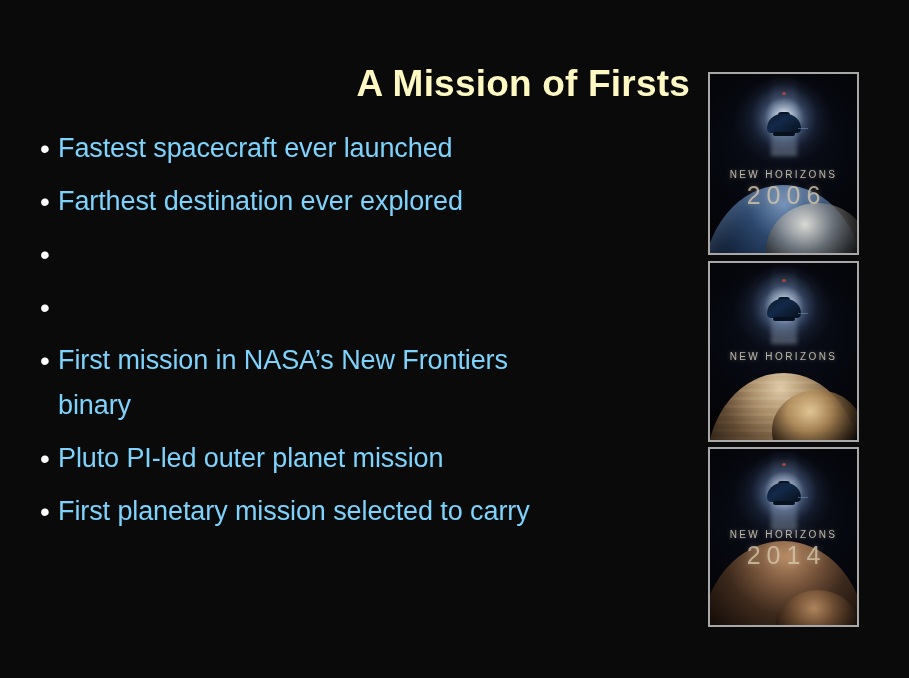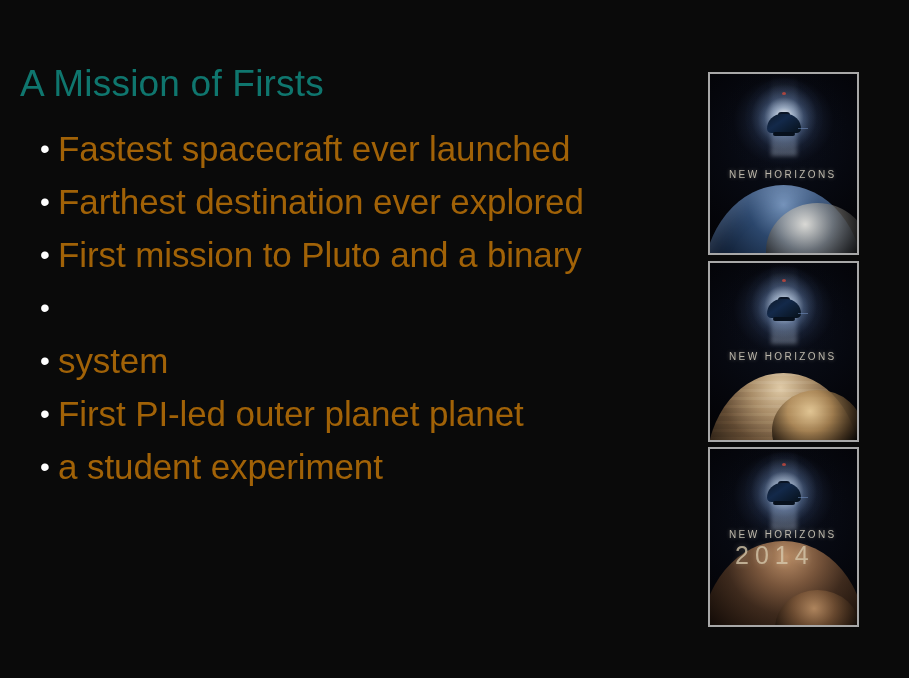--- a/index.html
+++ b/index.html
@@ -25,10 +25,10 @@
     left: 20px;
     top: 62px;
     width: 670px;
-    text-align: left;
-    color: #0f766e;
+    text-align: right;
+    color: #fef9c3;
     font-size: 37px;
-    font-weight: normal;
+    font-weight: bold;
     letter-spacing: 0.2px;
     line-height: 44px;
     white-space: nowrap;

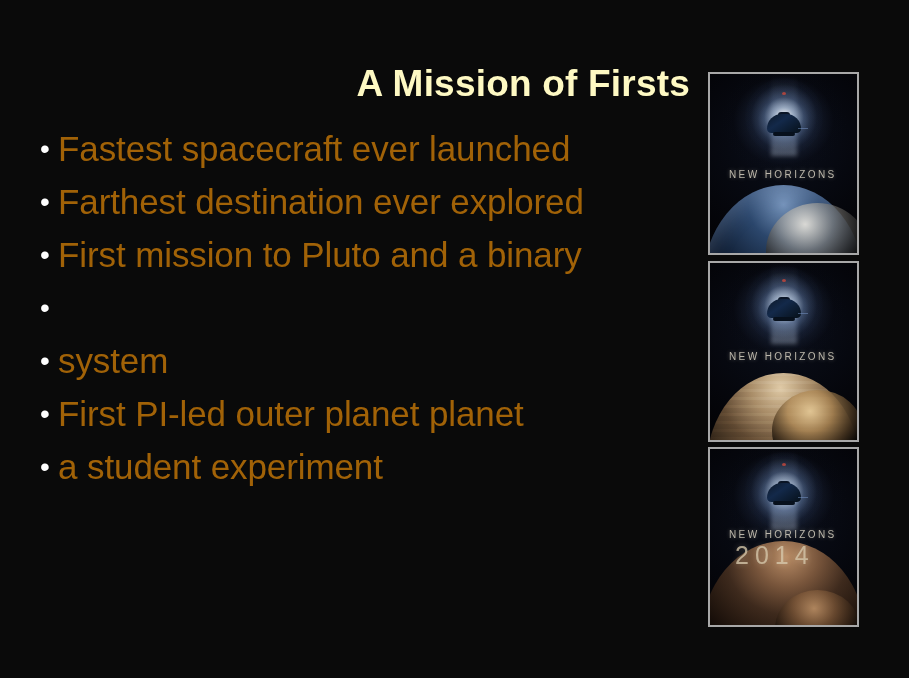--- a/index.html
+++ b/index.html
@@ -56,8 +56,8 @@
   }
   .bullet-text {
     flex: 1 1 auto;
-    color: #a16207;
-    font-size: 35px;
+    color: #7dd3fc;
+    font-size: 27px;
     line-height: 45px;
     letter-spacing: -0.1px;
   }

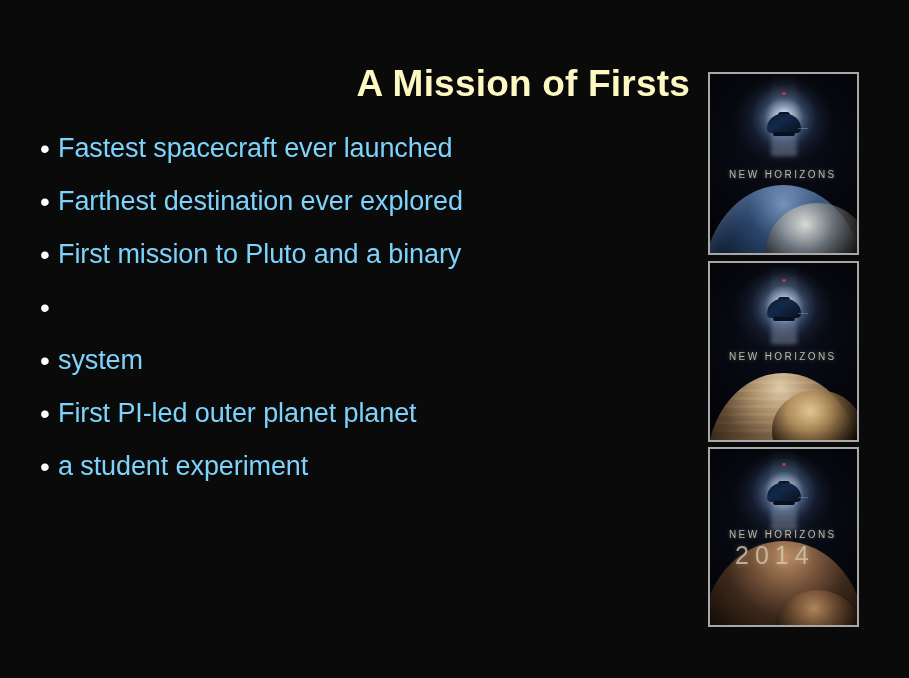--- a/index.html
+++ b/index.html
@@ -279,9 +279,9 @@
     position: absolute;
     left: 0;
     width: 100%;
+    text-align: center;
     z-index: 5;
     pointer-events: none;
-    margin-left: 19px;
   }
   .caption .mission-name {
     display: block;

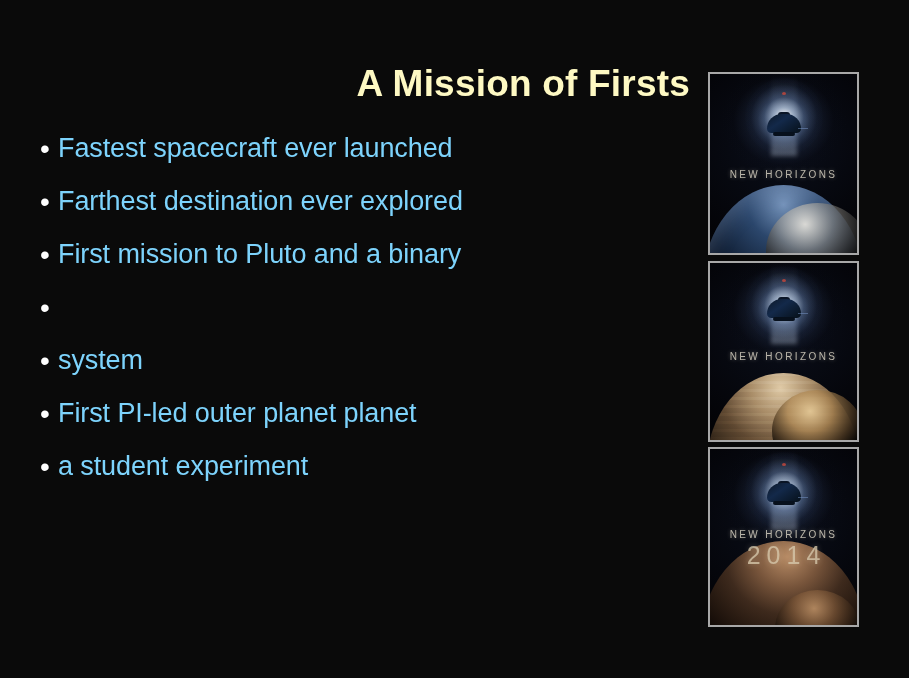--- a/index.html
+++ b/index.html
@@ -381,6 +381,7 @@
       </div>
       <div class="caption" id="cap2006">
         <span class="mission-name">NEW HORIZONS</span>
+        <span class="mission-year">2006</span>
       </div>
     </div>
   </div>

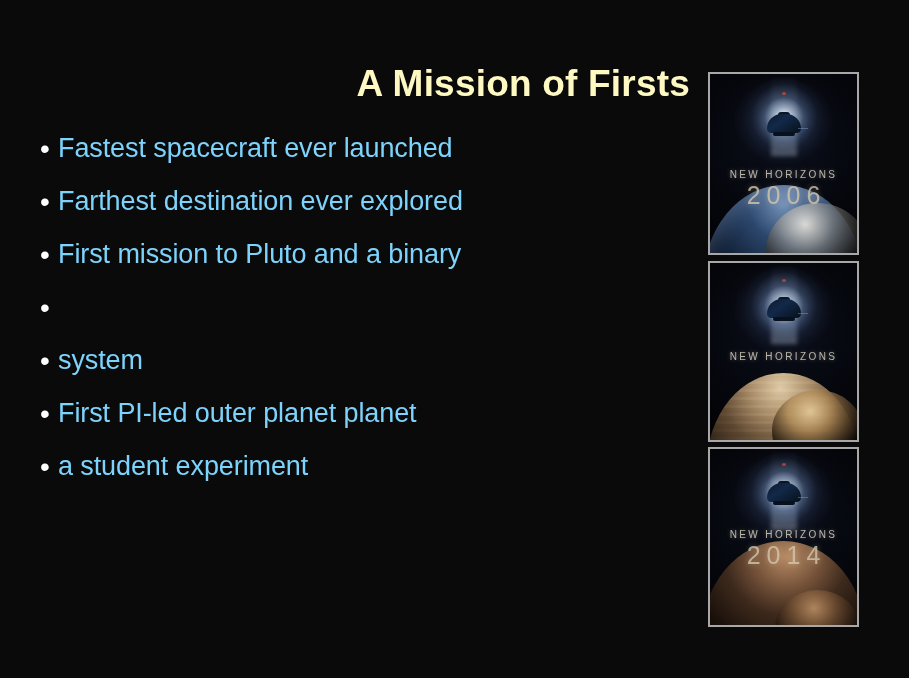--- a/index.html
+++ b/index.html
@@ -332,7 +332,6 @@
     <div class="bullet-item">
       <span class="bullet-dot">•</span>
       <span class="bullet-text">
-        <span>First mission to Pluto and a binary</span>
       </span>
     </div>
 

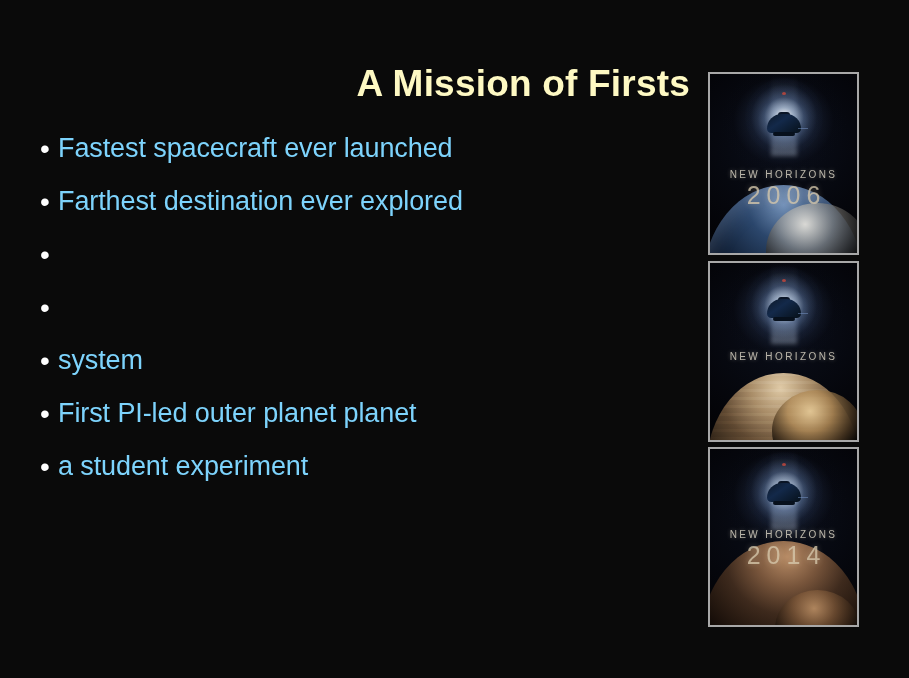--- a/index.html
+++ b/index.html
@@ -344,6 +344,7 @@
     <div class="bullet-item">
       <span class="bullet-dot">•</span>
       <span class="bullet-text">
+        <span>First mission in NASA’s New Frontiers</span>
         <span class="second-line">system</span>
       </span>
     </div>

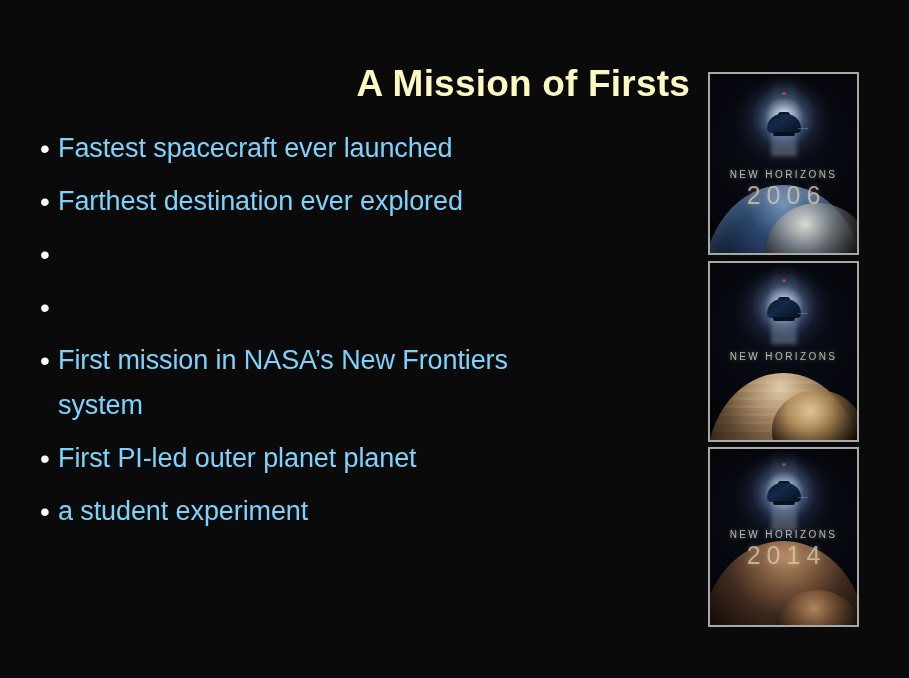--- a/index.html
+++ b/index.html
@@ -345,7 +345,7 @@
       <span class="bullet-dot">•</span>
       <span class="bullet-text">
         <span>First mission in NASA’s New Frontiers</span>
-        <span class="second-line">system</span>
+        <span class="second-line">binary</span>
       </span>
     </div>
 

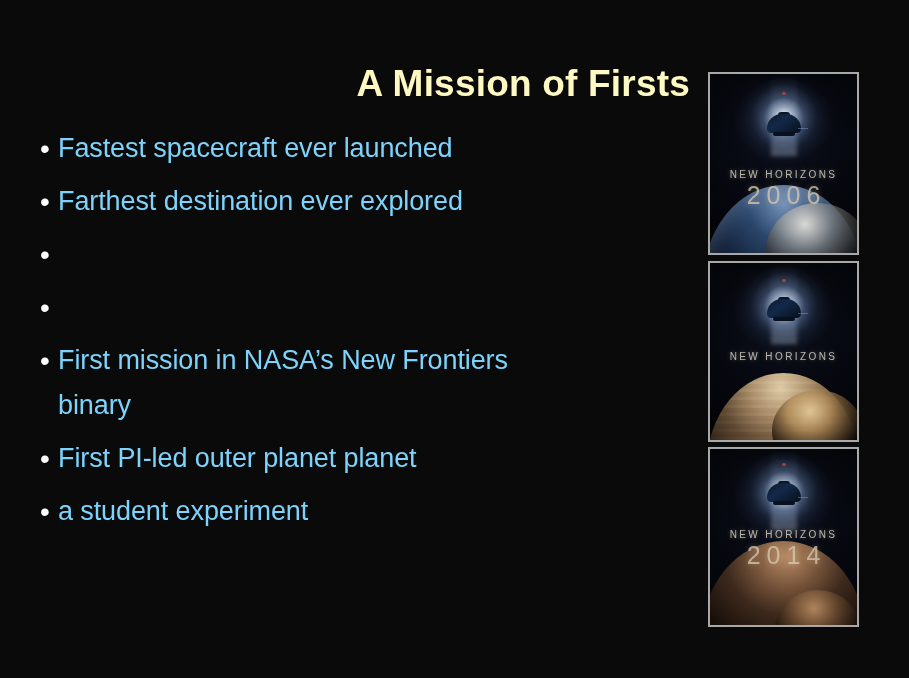--- a/index.html
+++ b/index.html
@@ -352,7 +352,7 @@
     <div class="bullet-item">
       <span class="bullet-dot">•</span>
       <span class="bullet-text">
-        <span>First PI-led outer planet planet</span>
+        <span>Pluto PI-led outer planet mission</span>
       </span>
     </div>
 

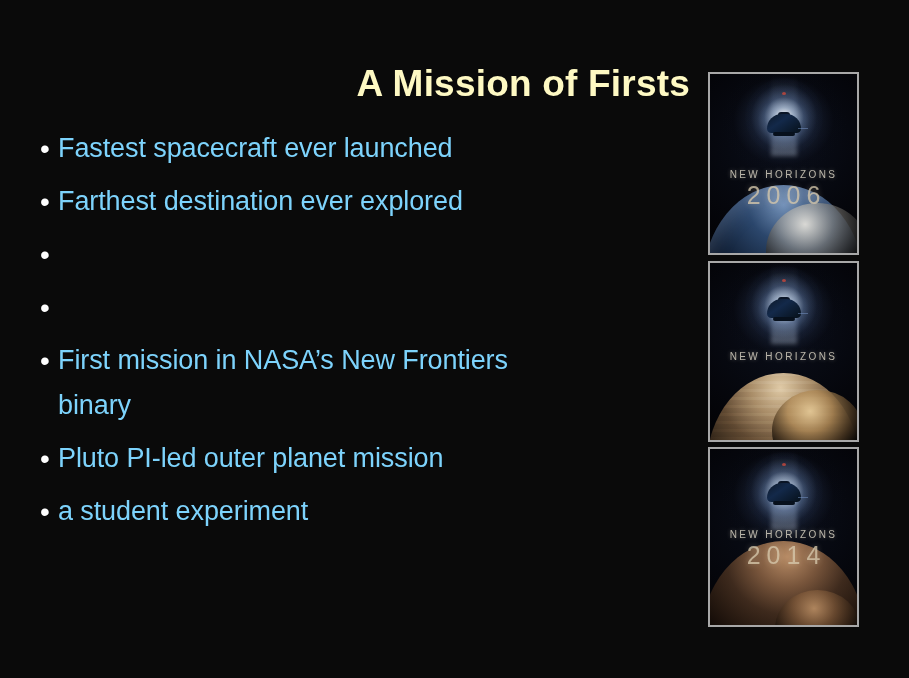--- a/index.html
+++ b/index.html
@@ -359,6 +359,7 @@
     <div class="bullet-item">
       <span class="bullet-dot">•</span>
       <span class="bullet-text">
+        <span>First planetary mission selected to carry</span>
         <span class="second-line">a student experiment</span>
       </span>
     </div>

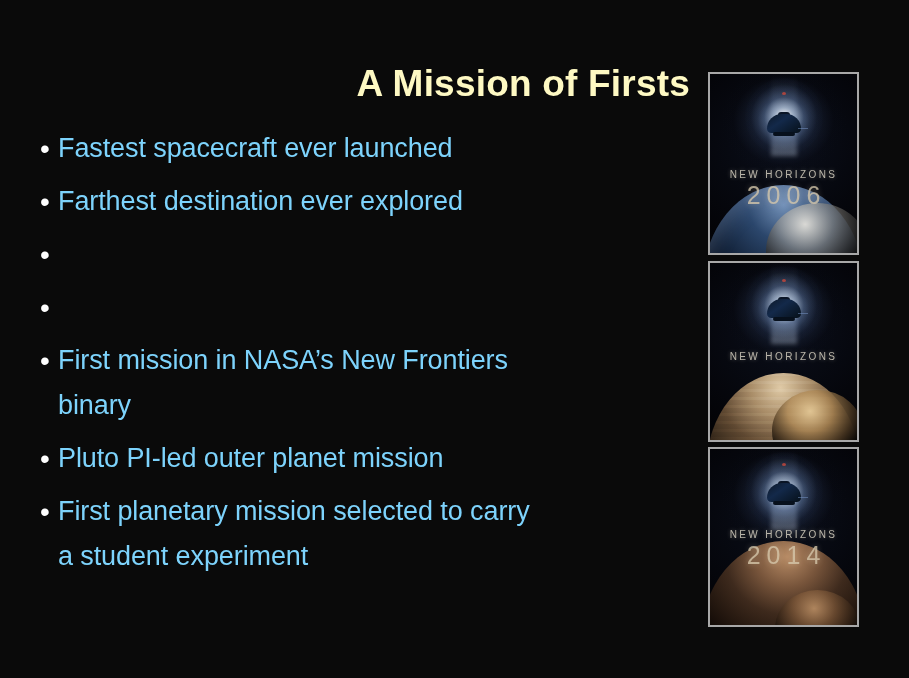--- a/index.html
+++ b/index.html
@@ -360,7 +360,6 @@
       <span class="bullet-dot">•</span>
       <span class="bullet-text">
         <span>First planetary mission selected to carry</span>
-        <span class="second-line">a student experiment</span>
       </span>
     </div>
 

